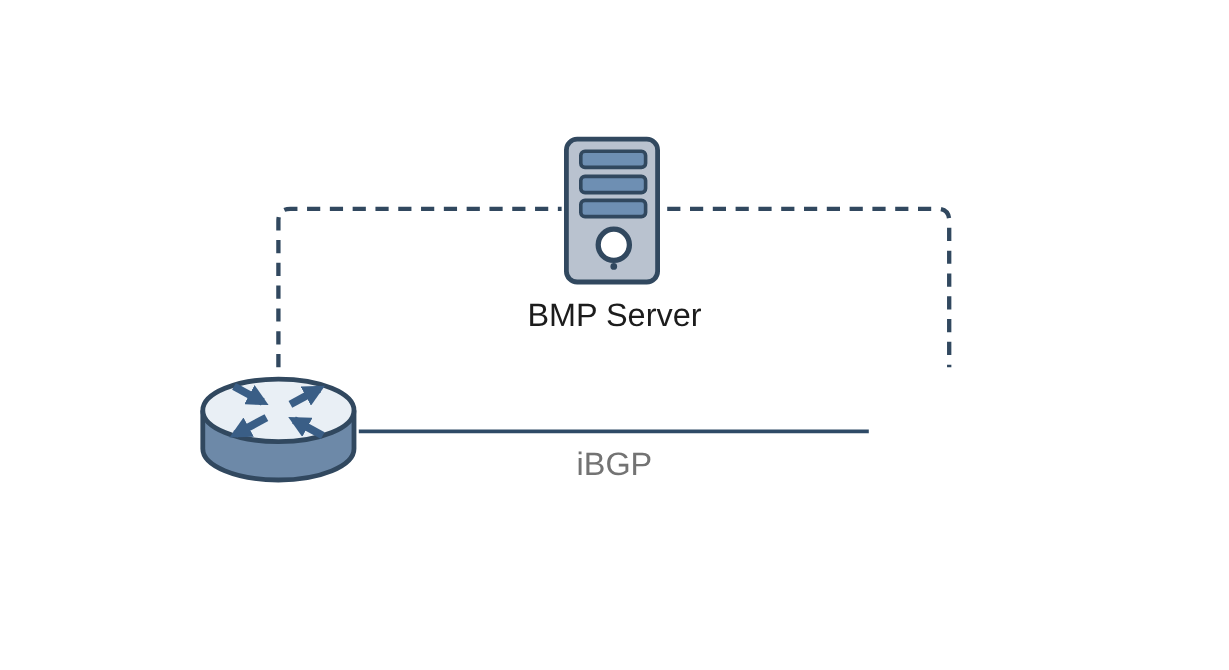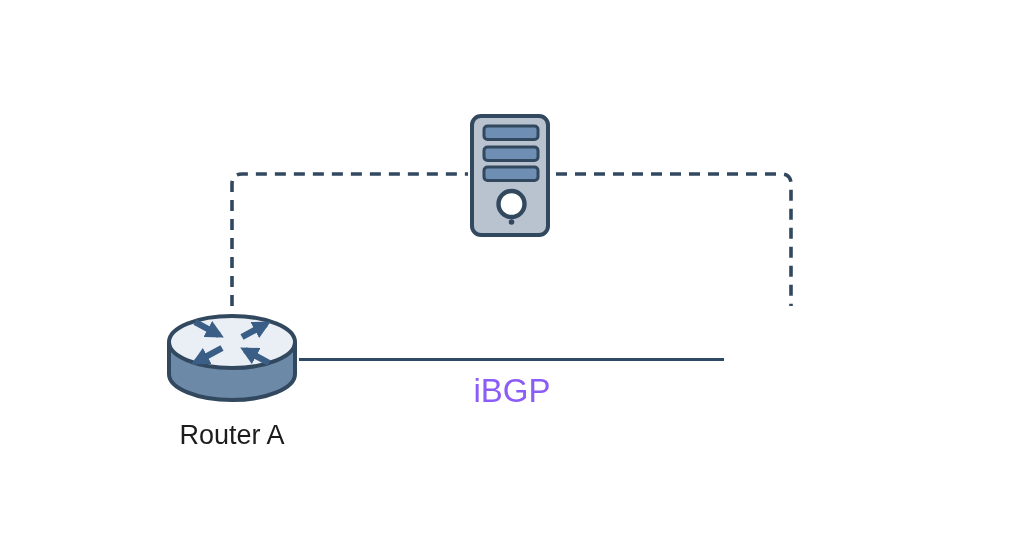--- a/index.html
+++ b/index.html
@@ -78,6 +78,7 @@
       <circle cx="46.5" cy="95" r="13" fill="#ffffff" stroke="#31485f" stroke-width="4.4"></circle>
       <circle cx="46.5" cy="113" r="2.8" fill="#31485f"></circle>
     </svg>
+    <div class="node-label">BMP Server</div>
   </div>
 
   <div class="node node-router-a">

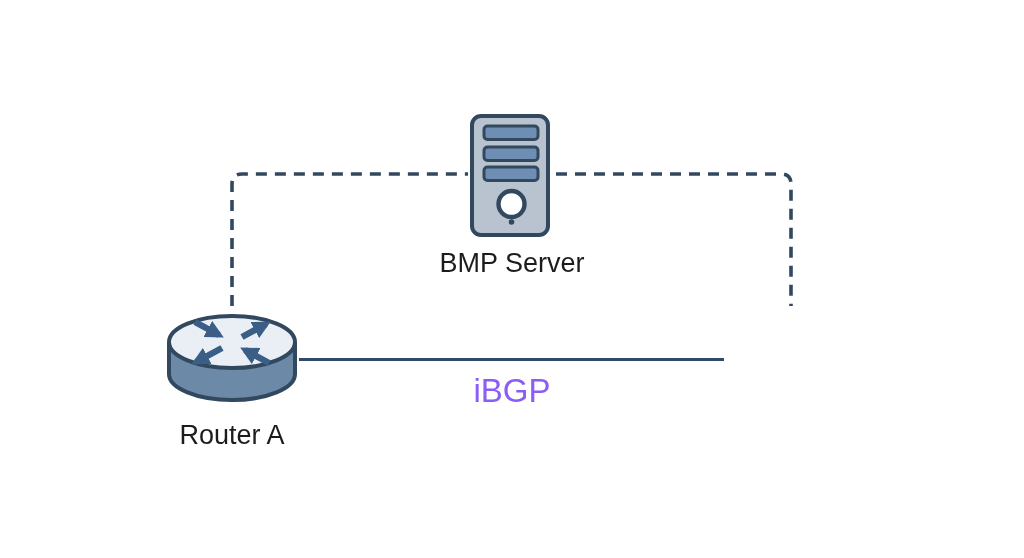--- a/index.html
+++ b/index.html
@@ -53,8 +53,8 @@
     left: 512px;
     top: 372px;
     transform: translateX(-50%);
-    font-size: 33px;
-    color: #8b5cf6;
+    font-size: 27px;
+    color: #737373;
     white-space: nowrap;
   }
 </style>

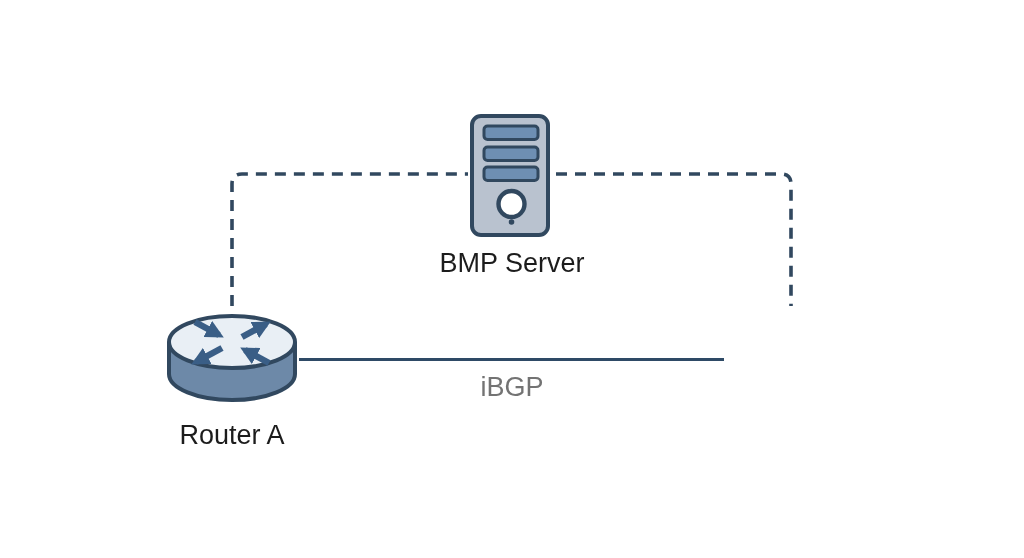--- a/index.html
+++ b/index.html
@@ -97,7 +97,6 @@
         <line x1="107" y1="51" x2="83" y2="38" marker-end="url(#ah-a)"></line>
       </g>
     </svg>
-    <div class="node-label">Router A</div>
   </div>
 
 

